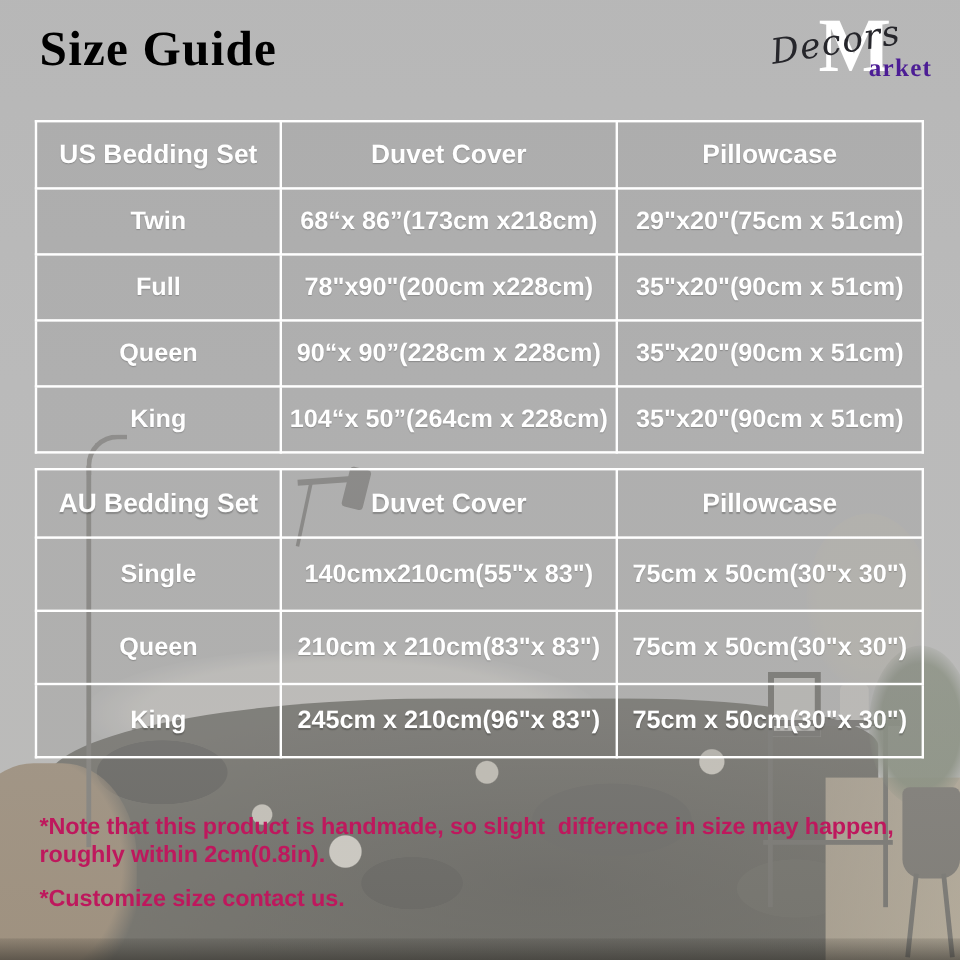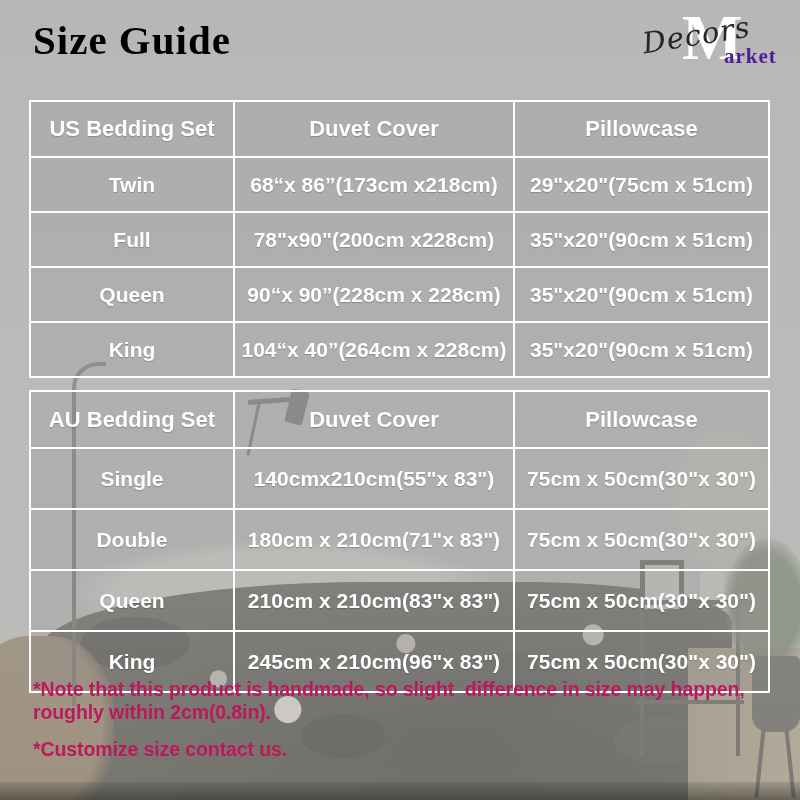--- a/index.html
+++ b/index.html
@@ -152,7 +152,7 @@
         </tr>
         <tr>
           <td>King</td>
-          <td>104“x 40”(264cm x 228cm)</td>
+          <td>104“x 50”(264cm x 228cm)</td>
           <td>35"x20"(90cm x 51cm)</td>
         </tr>
       </tbody>

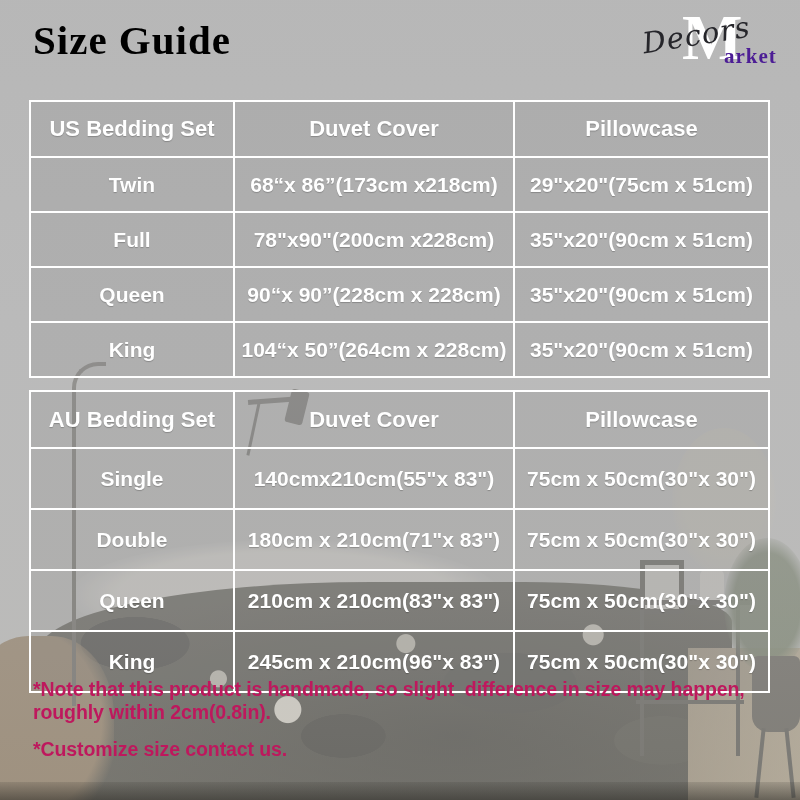--- a/index.html
+++ b/index.html
@@ -178,11 +178,6 @@
           <td>75cm x 50cm(30"x 30")</td>
         </tr>
         <tr>
-          <td>Double</td>
-          <td>180cm x 210cm(71"x 83")</td>
-          <td>75cm x 50cm(30"x 30")</td>
-        </tr>
-        <tr>
           <td>Queen</td>
           <td>210cm x 210cm(83"x 83")</td>
           <td>75cm x 50cm(30"x 30")</td>

